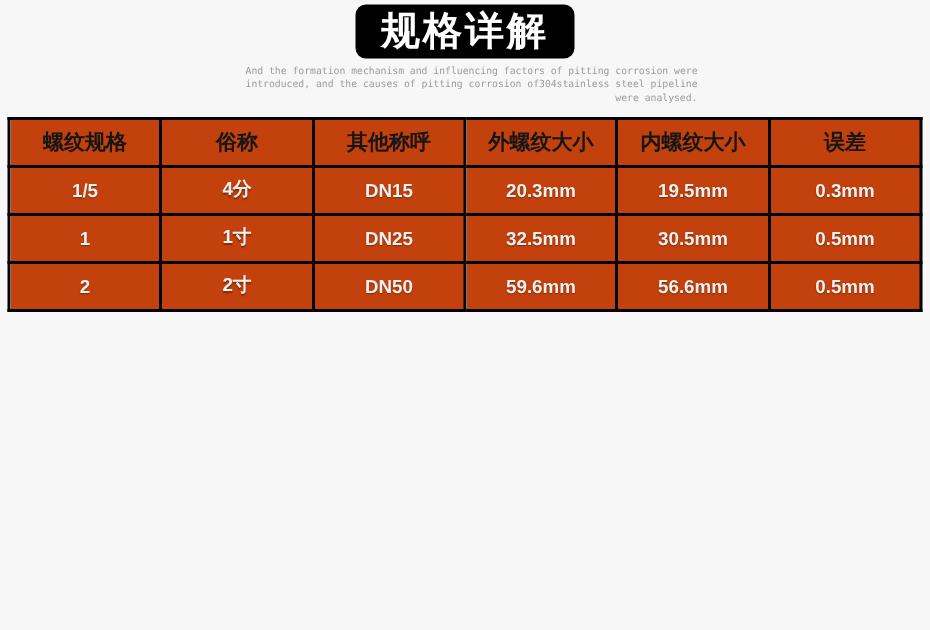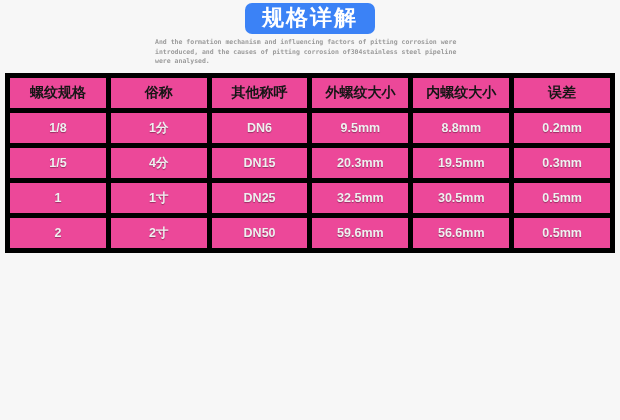--- a/index.html
+++ b/index.html
@@ -19,9 +19,9 @@
   }
   .title-badge {
     display: inline-block;
-    background: #3b82f6;
+    background: #000000;
     color: #ffffff;
-    font-size: 22px;
+    font-size: 26px;
     font-weight: bold;
     letter-spacing: 2px;
     padding: 3px 17px 4px 17px;

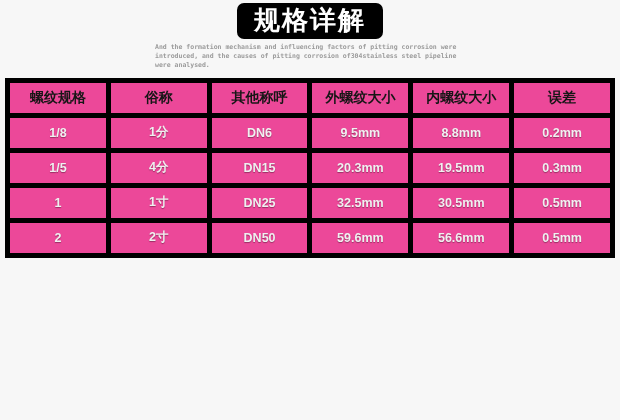--- a/index.html
+++ b/index.html
@@ -31,12 +31,11 @@
   .subtitle {
     width: 310px;
     margin: 4px auto 0 auto;
-    text-align: left;
+    text-align: right;
     font-family: "DejaVu Sans Mono", monospace;
     font-size: 6.5px;
     line-height: 1.45;
     color: #9b9b9b;
-    font-weight: bold;
   }
   table.spec-table {
     width: 610px;

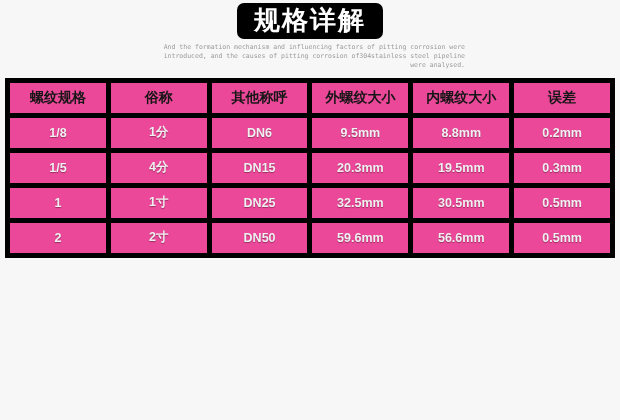--- a/index.html
+++ b/index.html
@@ -45,8 +45,8 @@
   }
   table.spec-table th,
   table.spec-table td {
-    border: 5px solid #000000;
-    background: #ec4899;
+    border: 2px solid #000000;
+    background: #c2410c;
     text-align: center;
     vertical-align: middle;
     height: 30px;

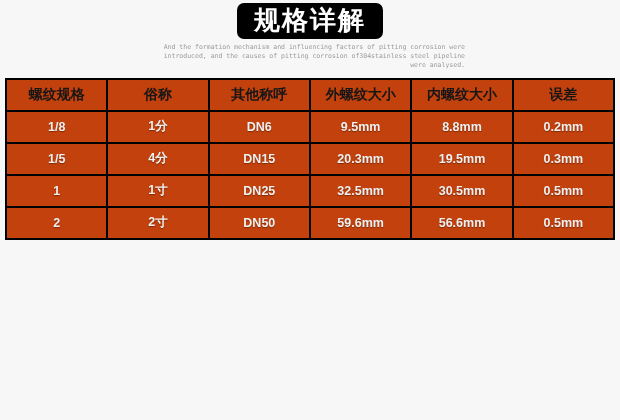--- a/index.html
+++ b/index.html
@@ -90,14 +90,6 @@
     </thead>
     <tbody>
       <tr>
-        <td>1/8</td>
-        <td>1分</td>
-        <td>DN6</td>
-        <td>9.5mm</td>
-        <td>8.8mm</td>
-        <td>0.2mm</td>
-      </tr>
-      <tr>
         <td>1/5</td>
         <td>4分</td>
         <td>DN15</td>

